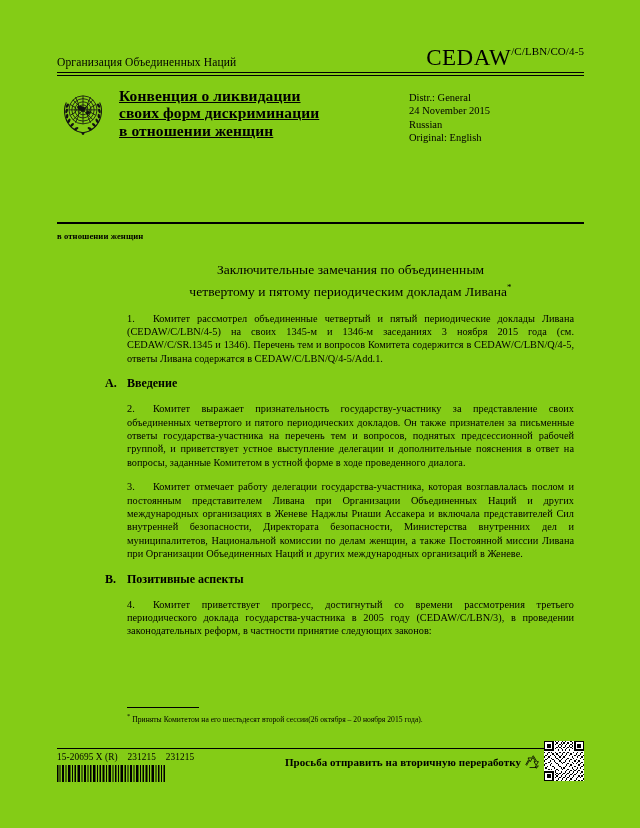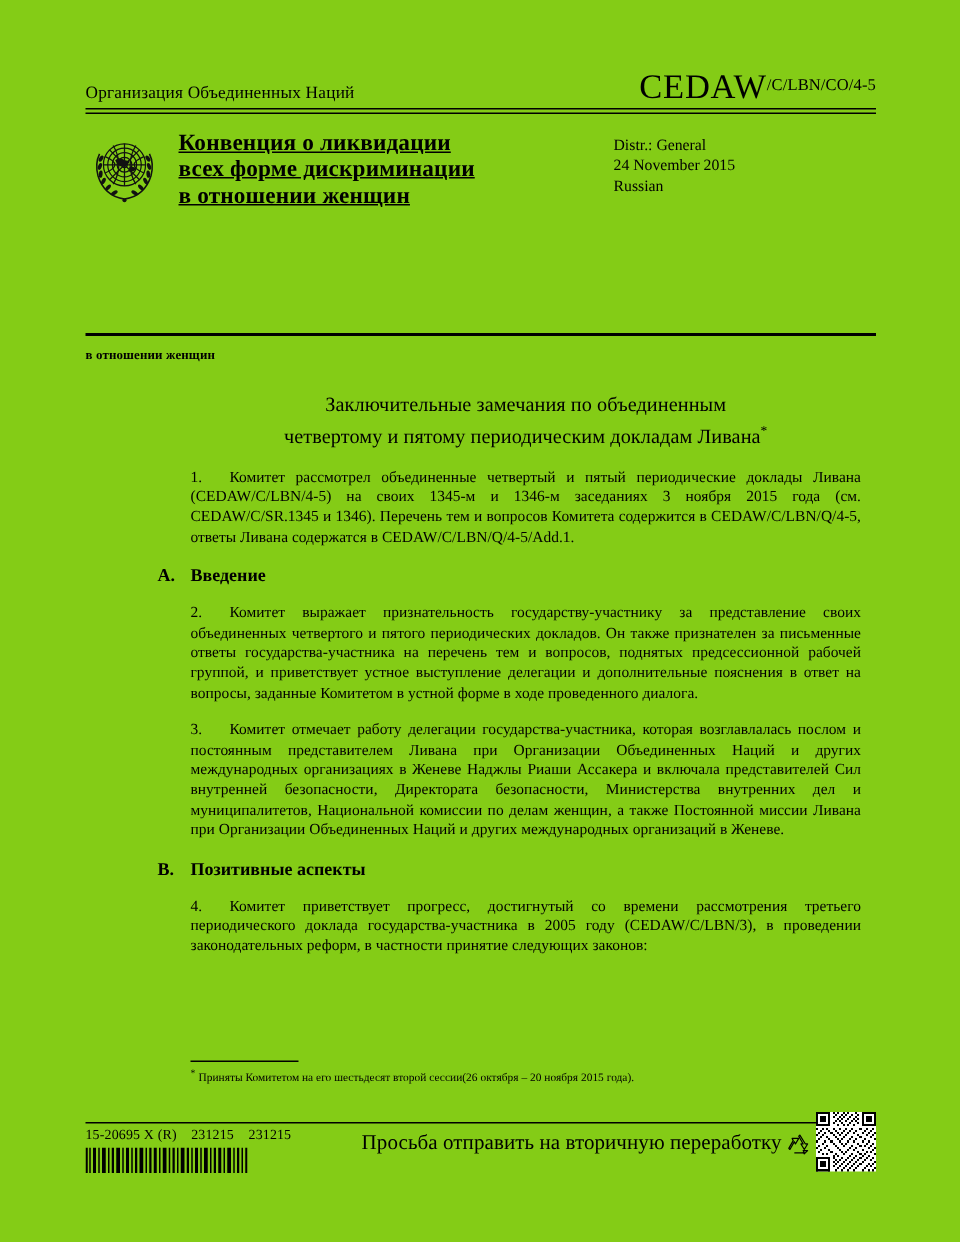--- a/index.html
+++ b/index.html
@@ -46,7 +46,7 @@
   }
   .symbol-line {
     display: flex;
-    align-items: center;
+    align-items: flex-start;
     line-height: 1;
     margin-left: 12px;
   }

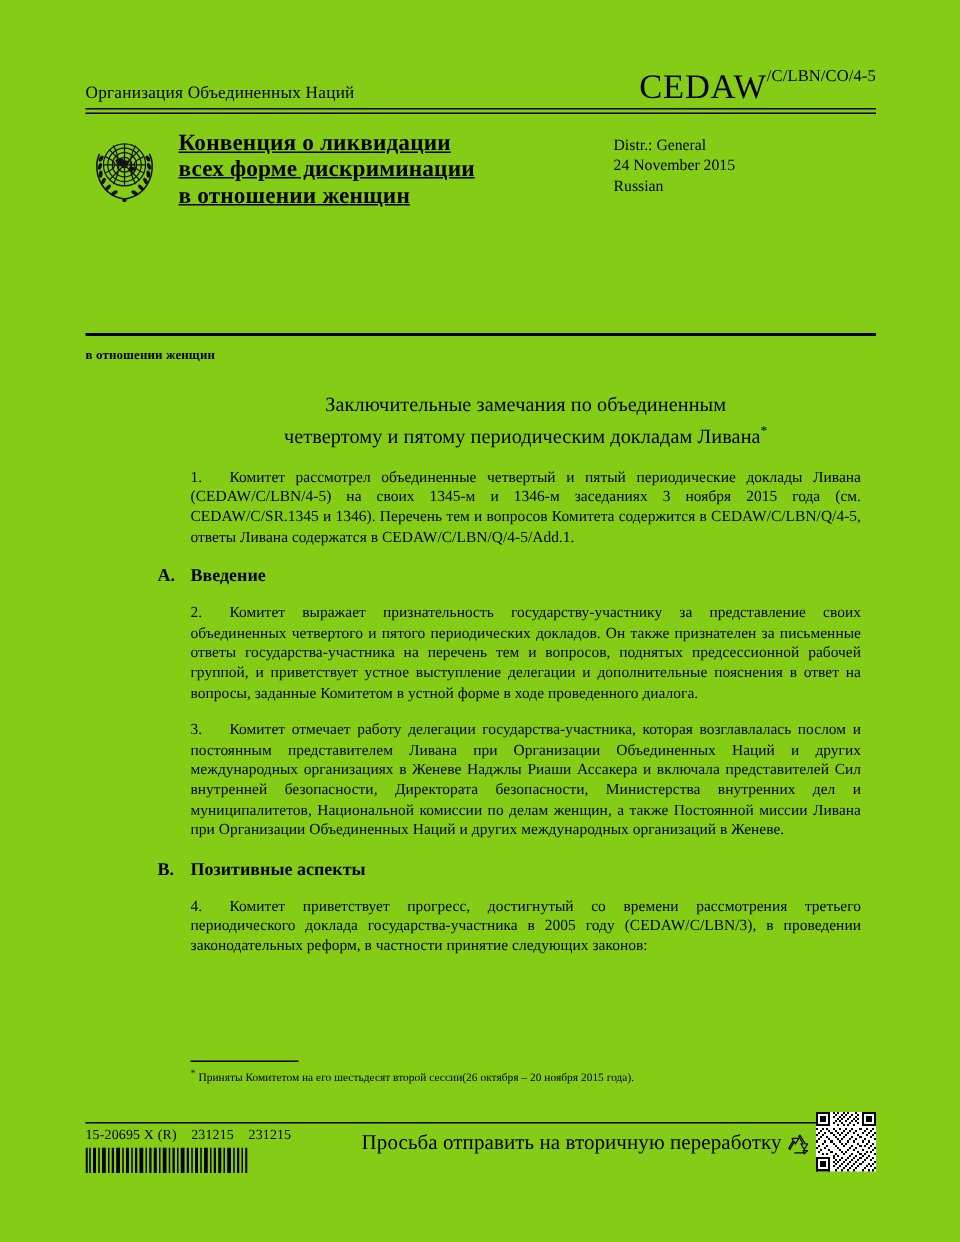--- a/index.html
+++ b/index.html
@@ -304,7 +304,7 @@
 
       <div class="conv-title">
         <div>Конвенция о ликвидации</div>
-        <div>всех форме дискриминации</div>
+        <div>своих форм дискриминации</div>
         <div>в отношении женщин</div>
       </div>
 

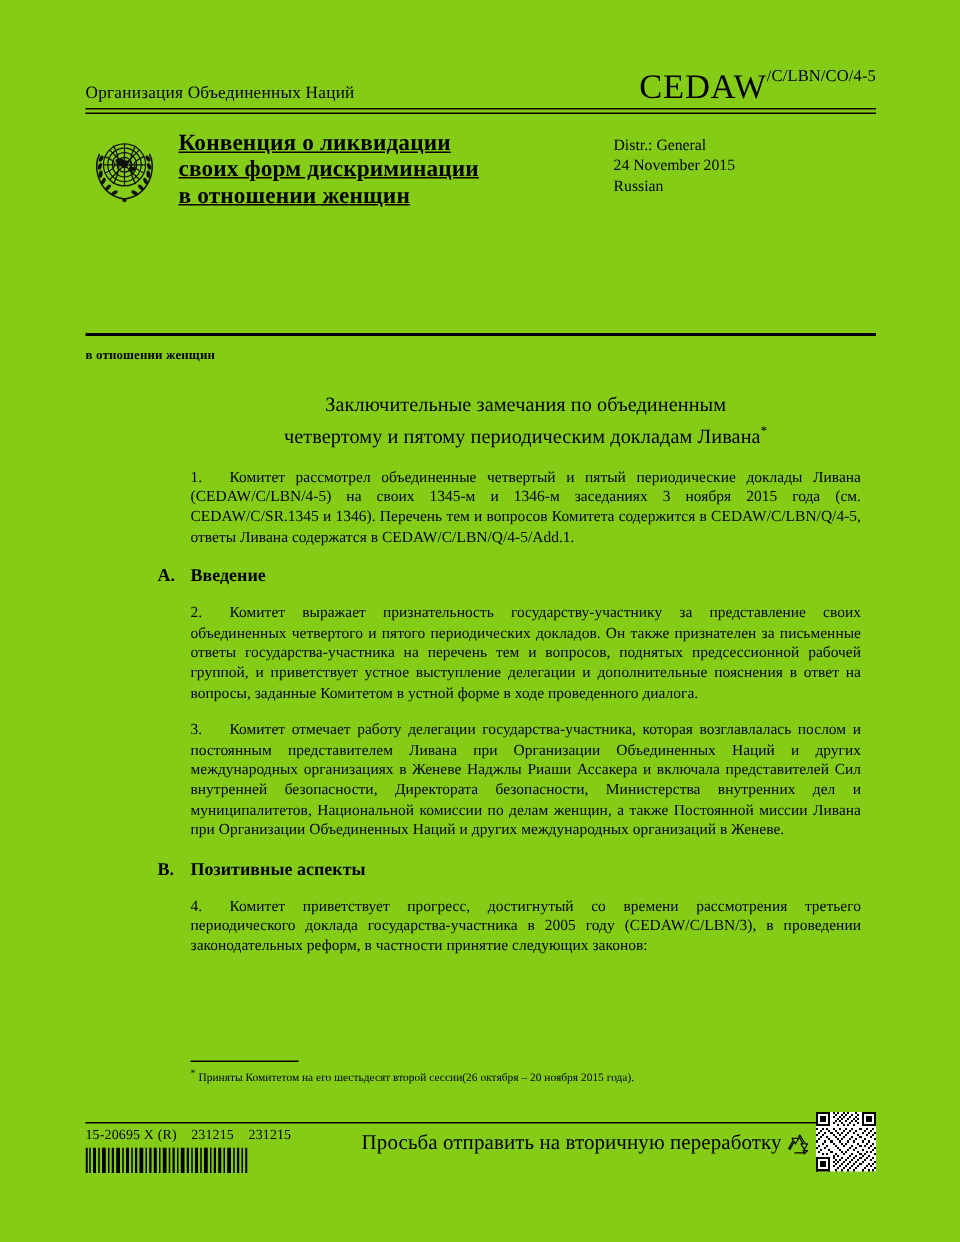--- a/index.html
+++ b/index.html
@@ -312,6 +312,7 @@
         <div>Distr.: General</div>
         <div>24 November 2015</div>
         <div>Russian</div>
+        <div>Original: English</div>
       </div>
 
     </div>

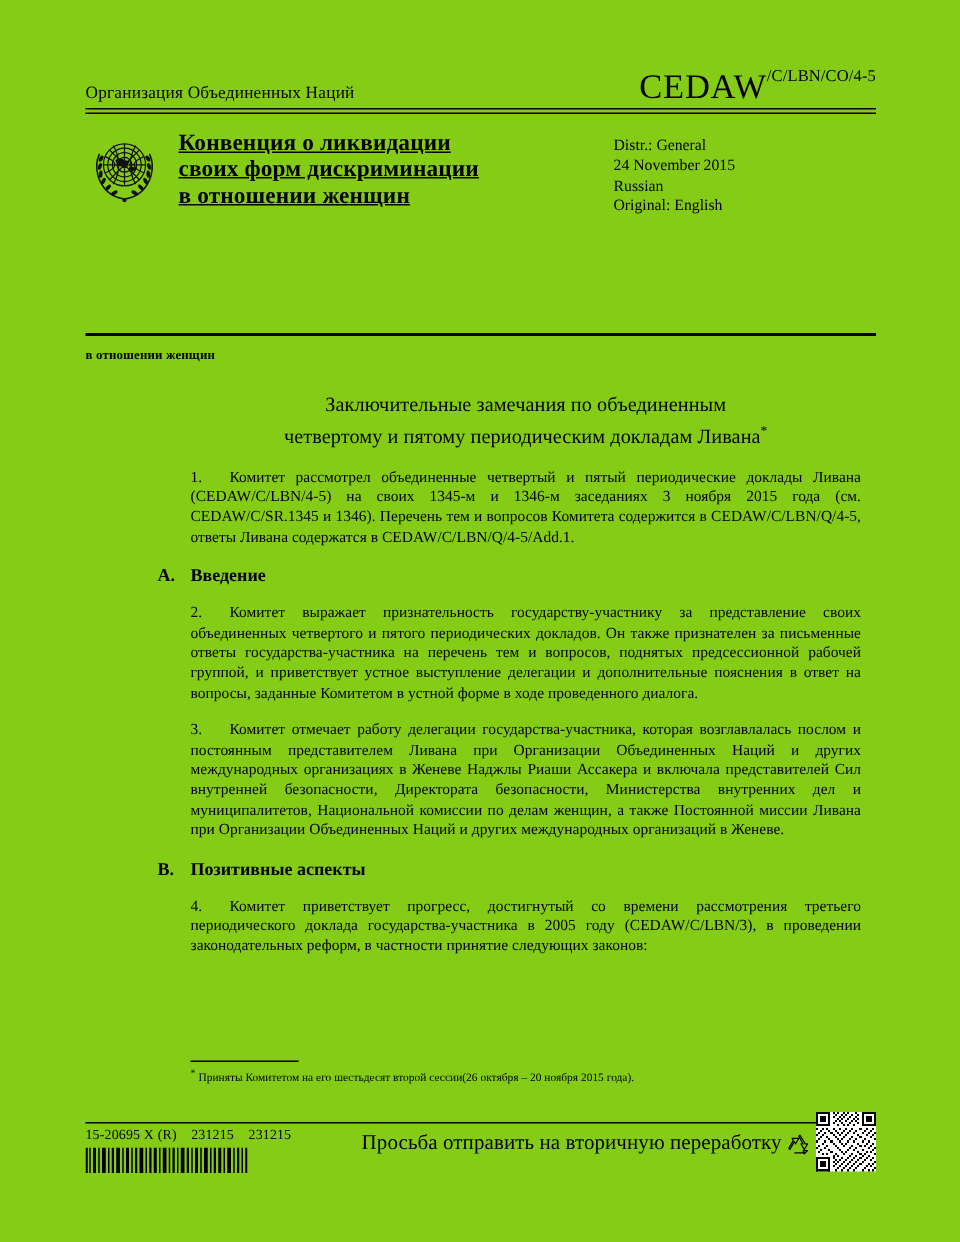--- a/index.html
+++ b/index.html
@@ -235,8 +235,8 @@
     padding-top: 3px;
   }
   .recycle-text {
-    font-weight: normal;
-    font-size: 14px;
+    font-weight: bold;
+    font-size: 11px;
     letter-spacing: 0.05px;
   }
   .recycle-icon { width: 15px; height: 14px; display: block; }

